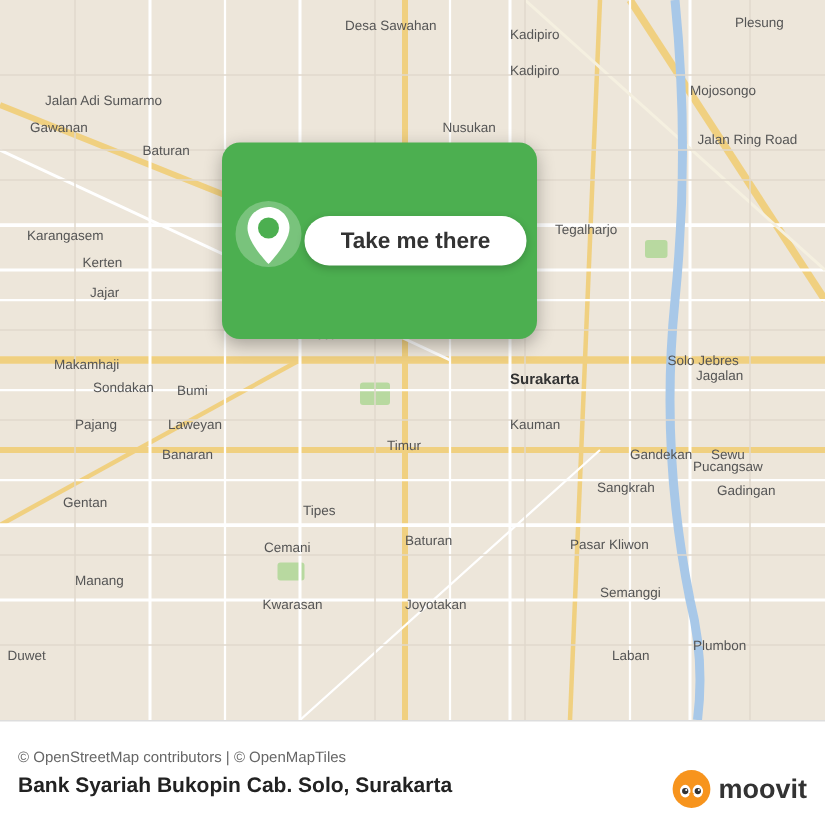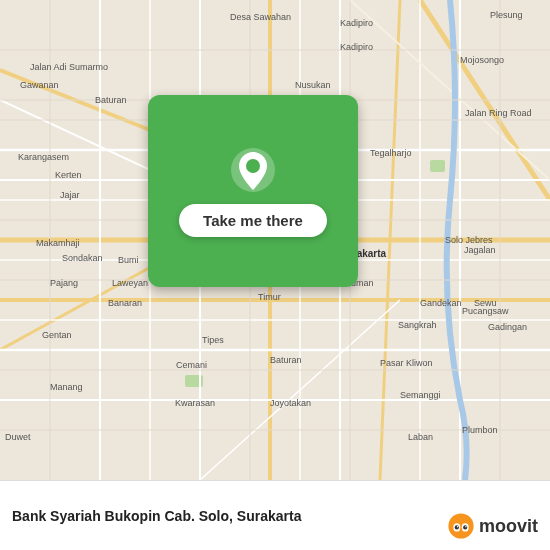--- a/index.html
+++ b/index.html
@@ -202,7 +202,7 @@
       <div class="map-label" style="left: 20px; top: 80px;">Gawanan</div>
       <div class="map-label" style="left: 295px; top: 80px;">Nusukan</div>
       <div class="map-label" style="left: 95px; top: 95px;">Baturan</div>
-      <div class="map-label" style="left: 465px; top: 108px;">Jalan Ring Road</div>
+      <div class="map-label" style="left: 465px; top: 88px;">Jalan Ring Road</div>
       <div class="map-label" style="left: 370px; top: 148px;">Tegalharjo</div>
       <div class="map-label" style="left: 18px; top: 152px;">Karangasem</div>
       <div class="map-label" style="left: 55px; top: 170px;">Kerten</div>

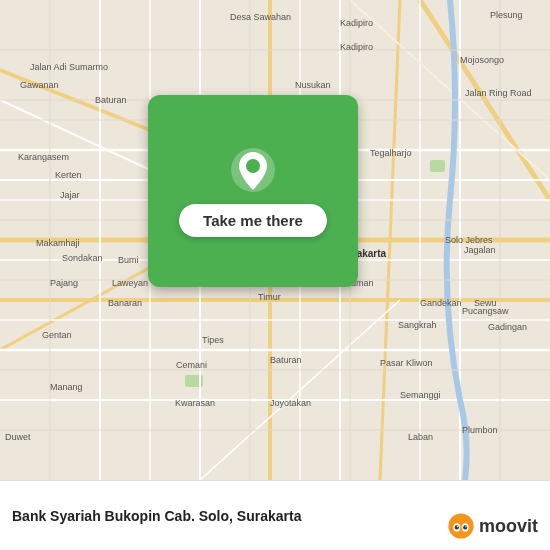--- a/index.html
+++ b/index.html
@@ -43,11 +43,11 @@
       top: 95px;
       left: 148px;
       width: 210px;
-      height: 192px;
+      height: 131px;
       background-color: #4caf50;
       border-radius: 12px;
       display: flex;
-      flex-direction: column;
+      flex-direction: row;
       align-items: center;
       justify-content: center;
       box-shadow: 0 4px 12px rgba(0,0,0,0.3);

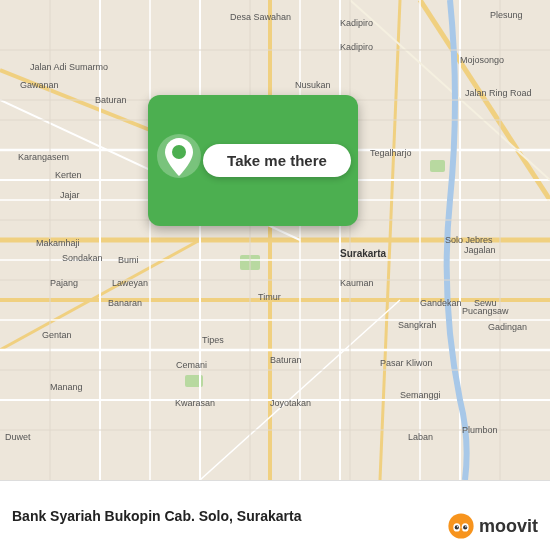--- a/index.html
+++ b/index.html
@@ -224,7 +224,7 @@
       <div class="map-label" style="left: 42px; top: 330px;">Gentan</div>
       <div class="map-label" style="left: 202px; top: 335px;">Tipes</div>
       <div class="map-label" style="left: 398px; top: 320px;">Sangkrah</div>
-      <div class="map-label" style="left: 488px; top: 322px;">Gadingan</div>
+      <div class="map-label" style="left: 478px; top: 322px;">Gadingan</div>
       <div class="map-label" style="left: 176px; top: 360px;">Cemani</div>
       <div class="map-label" style="left: 270px; top: 355px;">Baturan</div>
       <div class="map-label" style="left: 380px; top: 358px;">Pasar Kliwon</div>

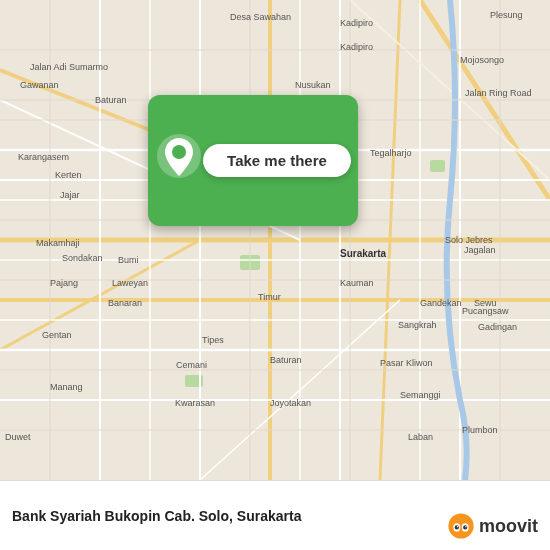--- a/index.html
+++ b/index.html
@@ -250,6 +250,7 @@
 </div>
 
 <div id="bottom-bar">
+  <div id="attribution">© OpenStreetMap contributors | © OpenMapTiles</div>
   <div id="moovit-logo">
 
     <svg class="moovit-icon" viewBox="0 0 40 40" xmlns="http://www.w3.org/2000/svg">

